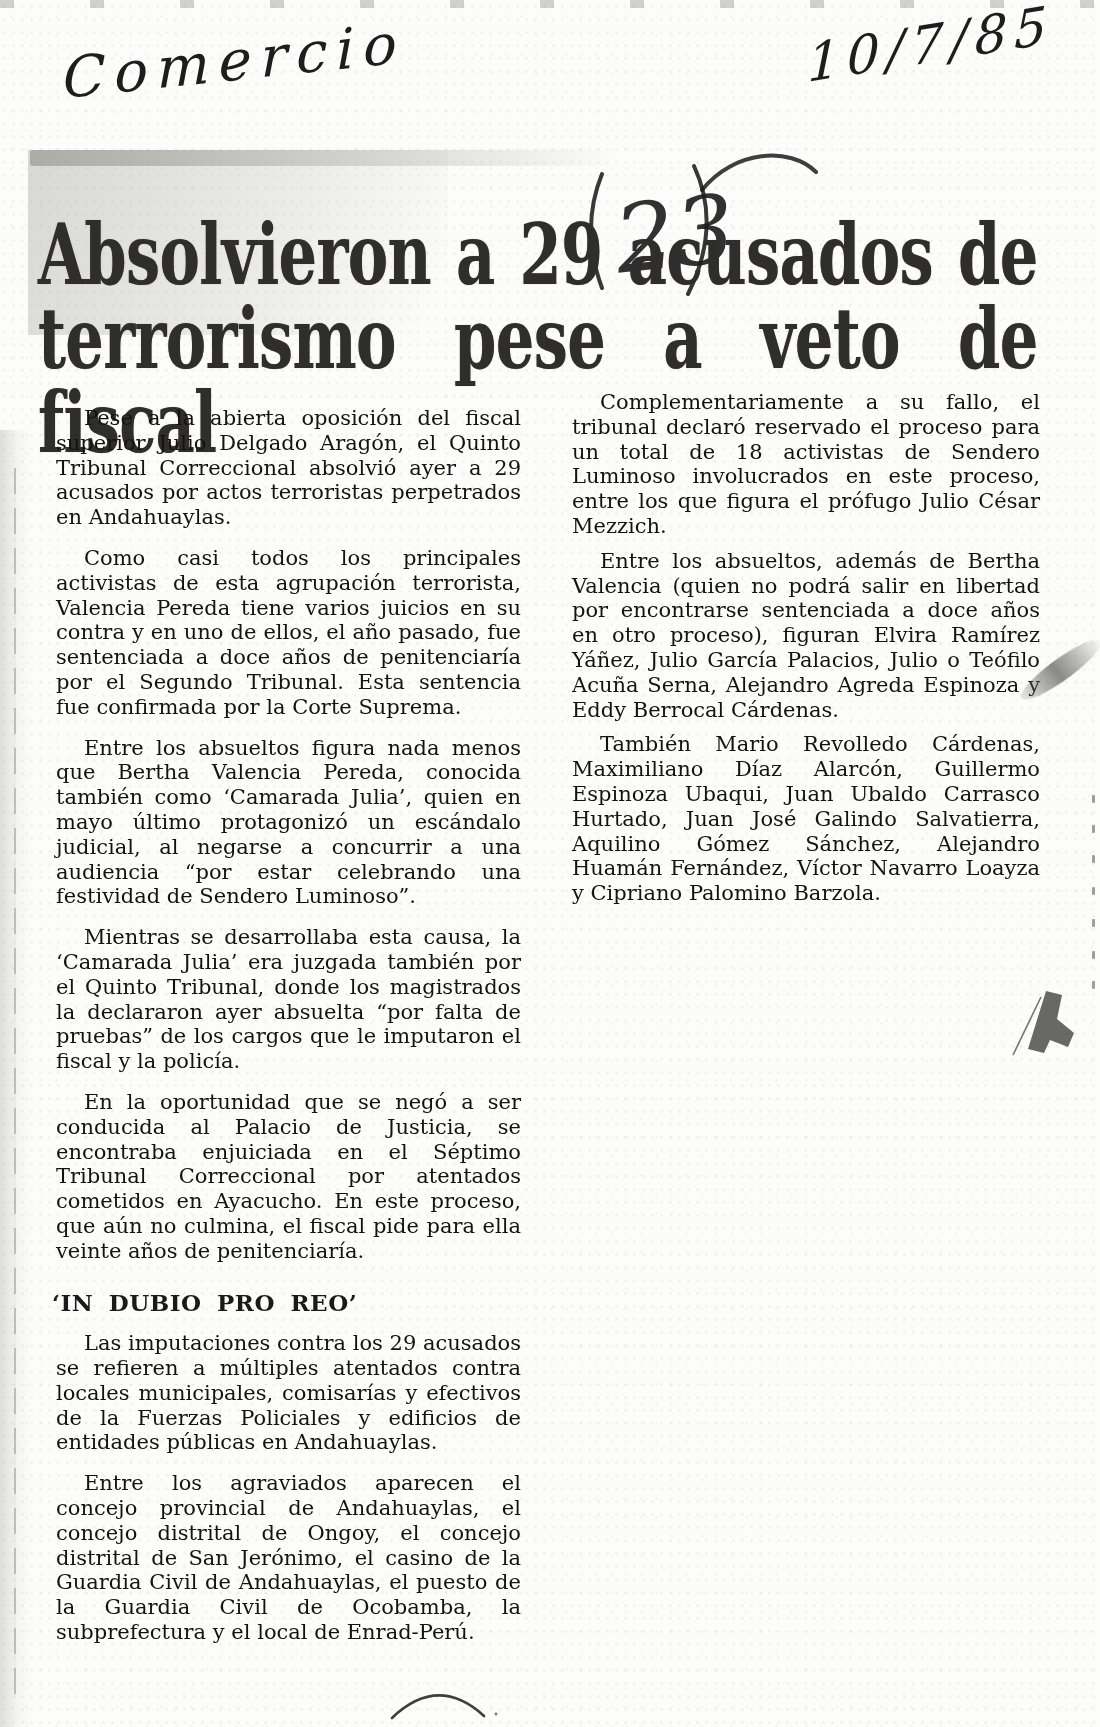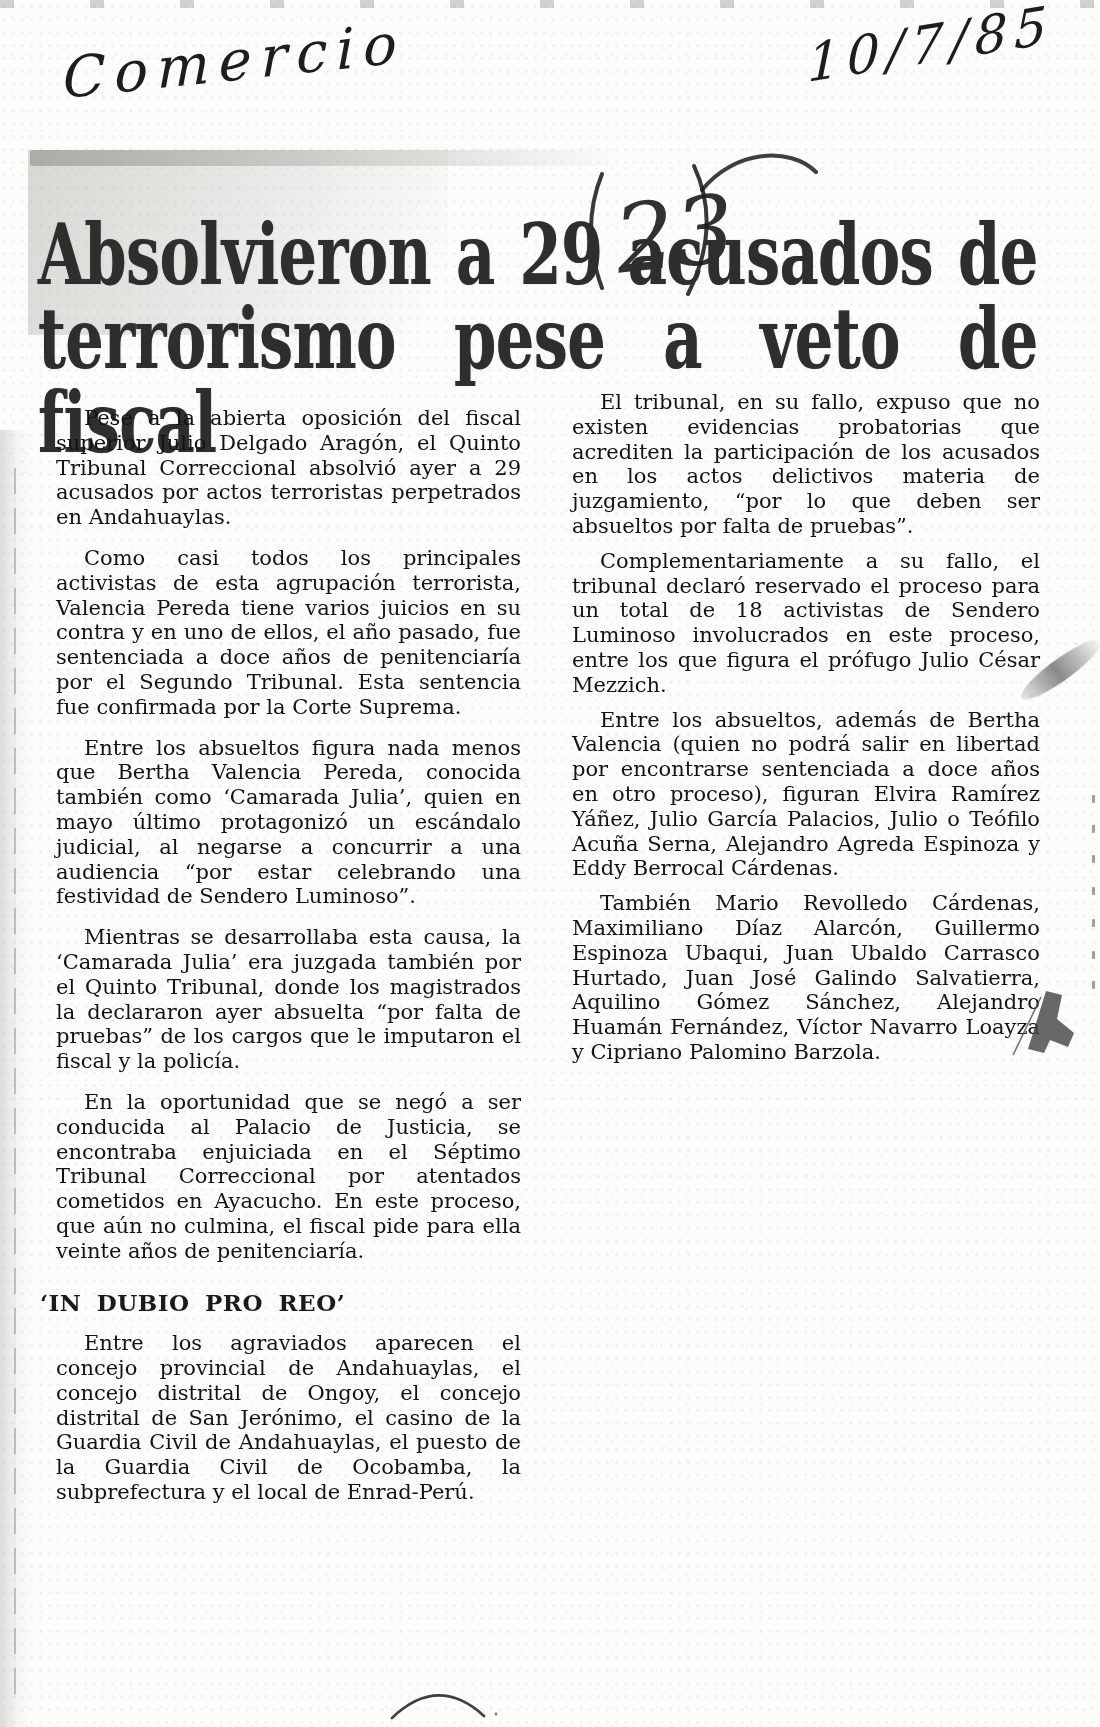--- a/index.html
+++ b/index.html
@@ -121,7 +121,6 @@
       <p>Entre los agraviados aparecen el concejo provincial de Andahuaylas, el concejo distrital de Ongoy, el concejo distrital de San Jerónimo, el casino de la Guardia Civil de Andahuaylas, el puesto de la Guardia Civil de Ocobamba, la subprefectura y el local de Enrad-Perú.</p>
     </div>
     <div class="col col-right">
-      <p>El tribunal, en su fallo, expuso que no existen evidencias probatorias que acrediten la participación de los acusados en los actos delictivos materia de juzgamiento, “por lo que deben ser absueltos por falta de pruebas”.</p>
       <p>Complementariamente a su fallo, el tribunal declaró reservado el proceso para un total de 18 activistas de Sendero Luminoso involucrados en este proceso, entre los que figura el prófugo Julio César Mezzich.</p>
       <p>Entre los absueltos, además de Bertha Valencia (quien no podrá salir en libertad por encontrarse sentenciada a doce años en otro proceso), figuran Elvira Ramírez Yáñez, Julio García Palacios, Julio o Teófilo Acuña Serna, Alejandro Agreda Espinoza y Eddy Berrocal Cárdenas.</p>
       <p>También Mario Revolledo Cárdenas, Maximiliano Díaz Alarcón, Guillermo Espinoza Ubaqui, Juan Ubaldo Carrasco Hurtado, Juan José Galindo Salvatierra, Aquilino Gómez Sánchez, Alejandro Huamán Fernández, Víctor Navarro Loayza y Cipriano Palomino Barzola.</p>

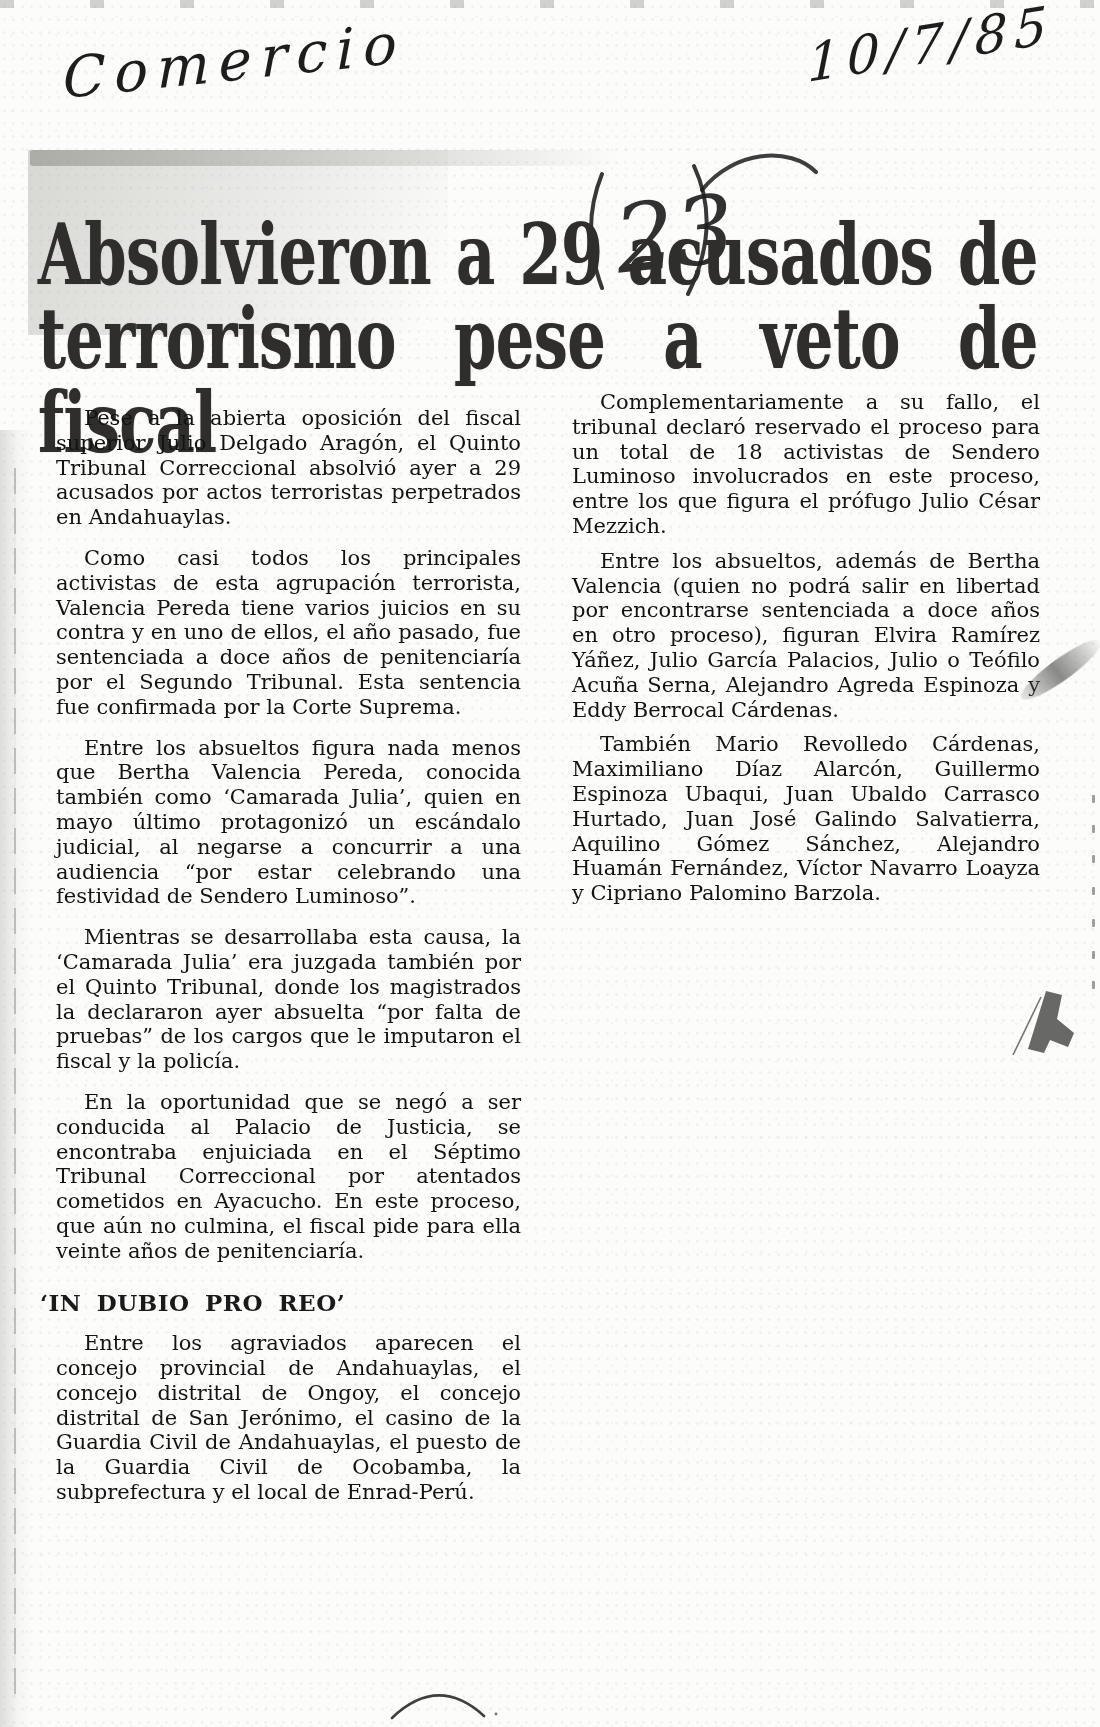--- a/index.html
+++ b/index.html
@@ -69,7 +69,7 @@
   .col-right p{margin:0 0 10px 0;}
   .subhead{
     font-weight:bold;font-size:23px;letter-spacing:.5px;word-spacing:7px;
-    margin:27px 0 15px 0;text-indent:0;color:#1a1a1a;
+    margin:27px 0 15px 12px;text-indent:0;color:#1a1a1a;
   }
   
   .ink-smudge-diagonal{

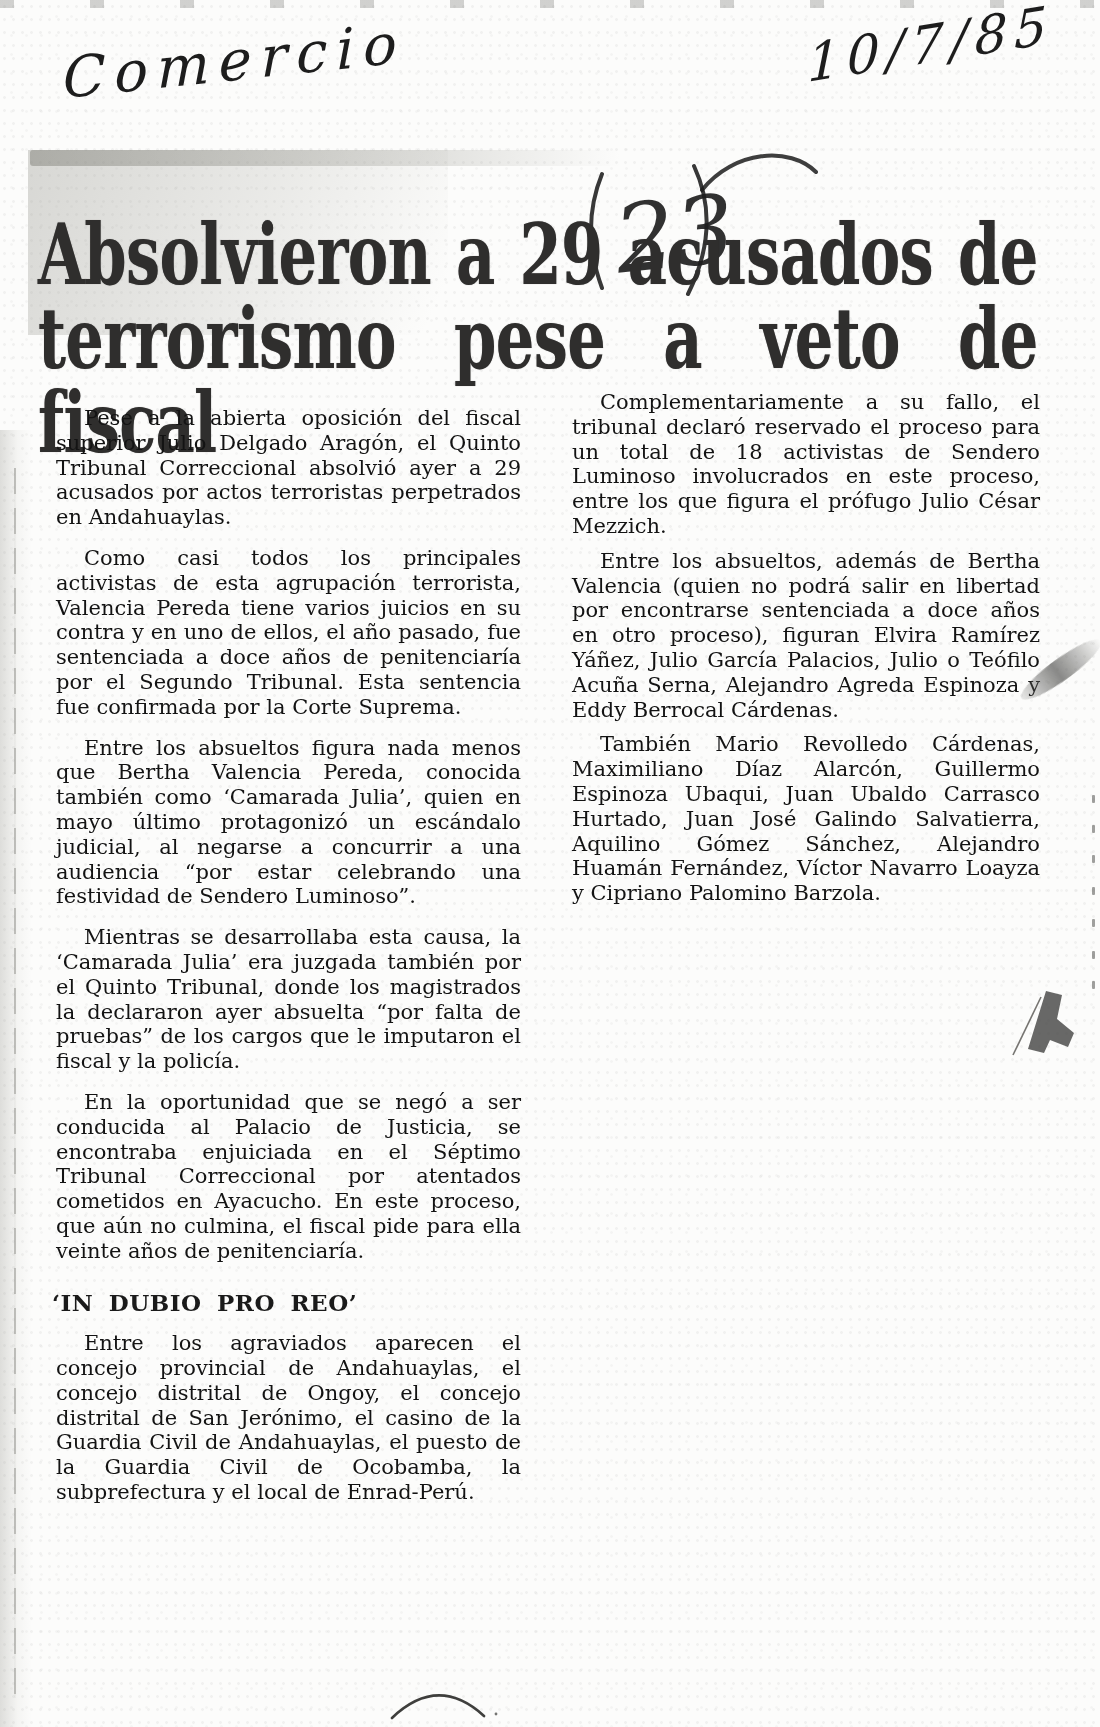--- a/index.html
+++ b/index.html
@@ -118,6 +118,7 @@
       <p>Mientras se desarrollaba esta causa, la ‘Camarada Julia’ era juzgada también por el Quinto Tribunal, donde los magistrados la declararon ayer absuelta “por falta de pruebas” de los cargos que le imputaron el fiscal y la policía.</p>
       <p>En la oportunidad que se negó a ser conducida al Palacio de Justicia, se encontraba enjuiciada en el Séptimo Tribunal Correccional por atentados cometidos en Ayacucho. En este proceso, que aún no culmina, el fiscal pide para ella veinte años de penitenciaría.</p>
       <div class="subhead">‘IN DUBIO PRO REO’</div>
+      <p>Las imputaciones contra los 29 acusados se refieren a múltiples atentados contra locales municipales, comisarías y efectivos de la Fuerzas Policiales y edificios de entidades públicas en Andahuaylas.</p>
       <p>Entre los agraviados aparecen el concejo provincial de Andahuaylas, el concejo distrital de Ongoy, el concejo distrital de San Jerónimo, el casino de la Guardia Civil de Andahuaylas, el puesto de la Guardia Civil de Ocobamba, la subprefectura y el local de Enrad-Perú.</p>
     </div>
     <div class="col col-right">

